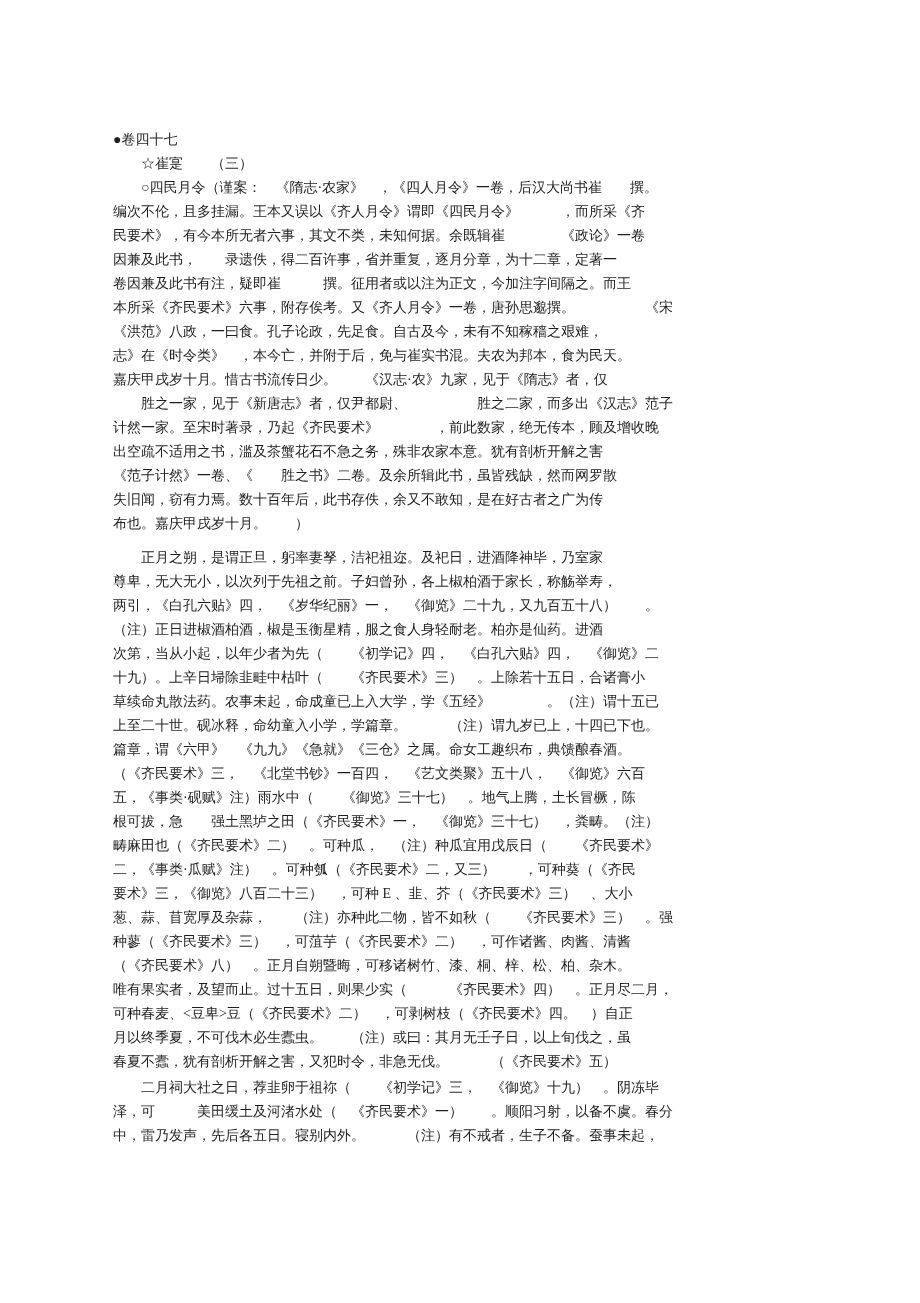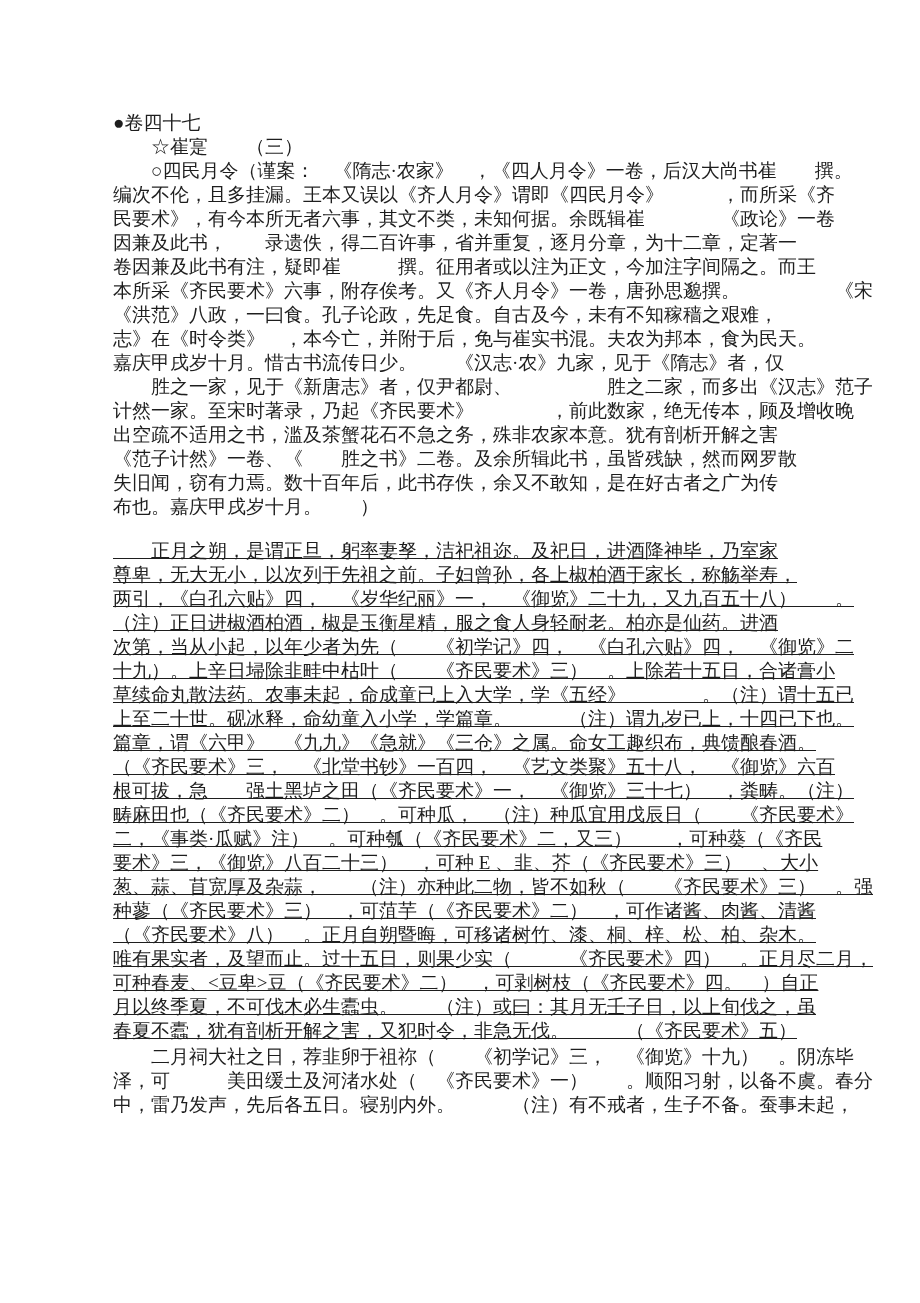--- a/index.html
+++ b/index.html
@@ -17,11 +17,11 @@
   .textblock {
     position: absolute;
     left: 113px;
-    top: 111px;
+    top: 128px;
     width: 700px;
     color: #1e1e1e;
     font-family: "Liberation Serif", "DejaVu Serif", serif;
-    font-size: 19px;
+    font-size: 14px;
     line-height: 24px;
   }
   .para {

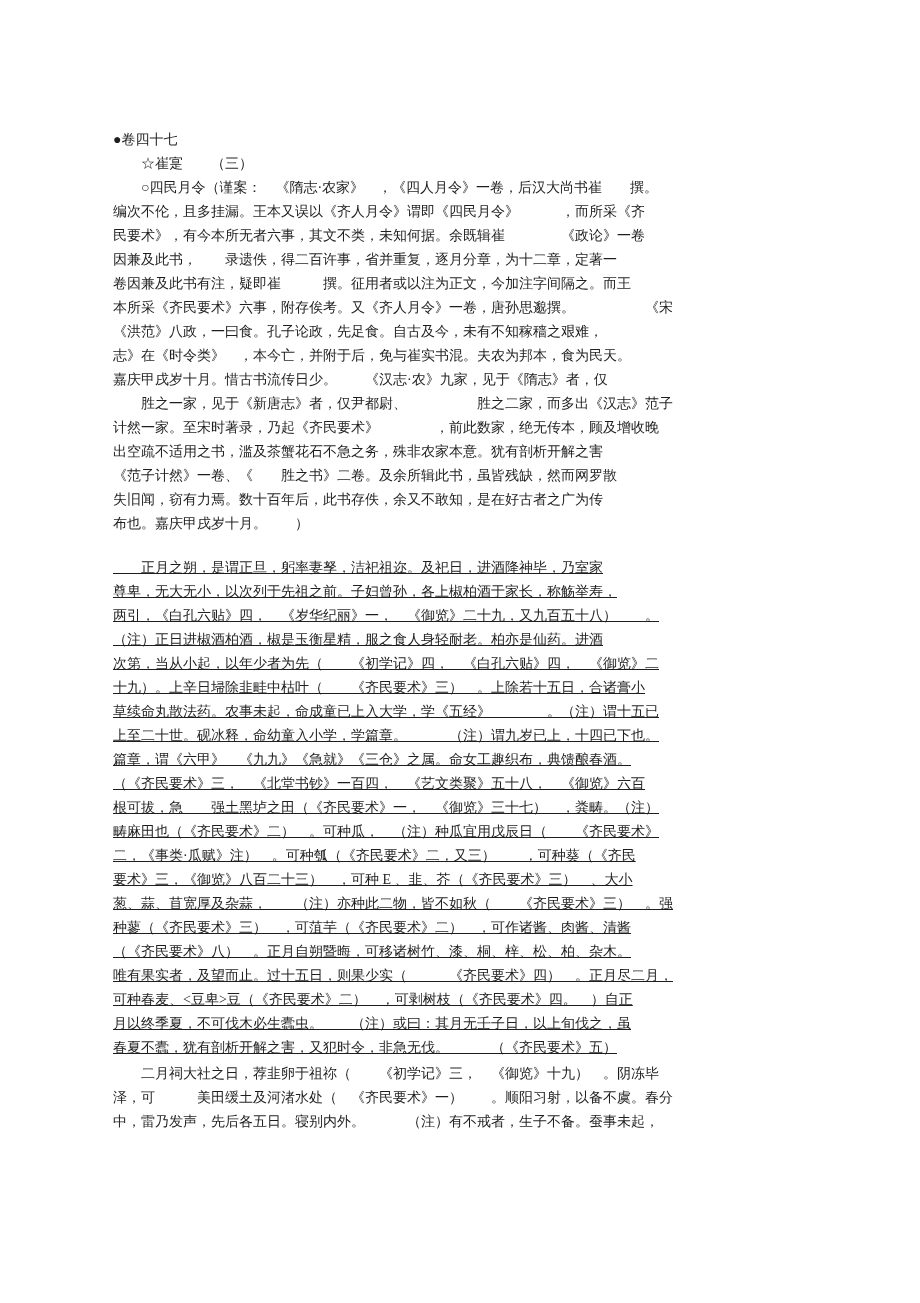--- a/index.html
+++ b/index.html
@@ -27,7 +27,7 @@
   .para {
     margin: 0;
   }
-  .para.gap-large { margin-top: 20px; text-decoration: underline; }
+  .para.gap-large { margin-top: 10px; }
   .para.gap-small { margin-top: 2px; }
   .line {
     white-space: pre;

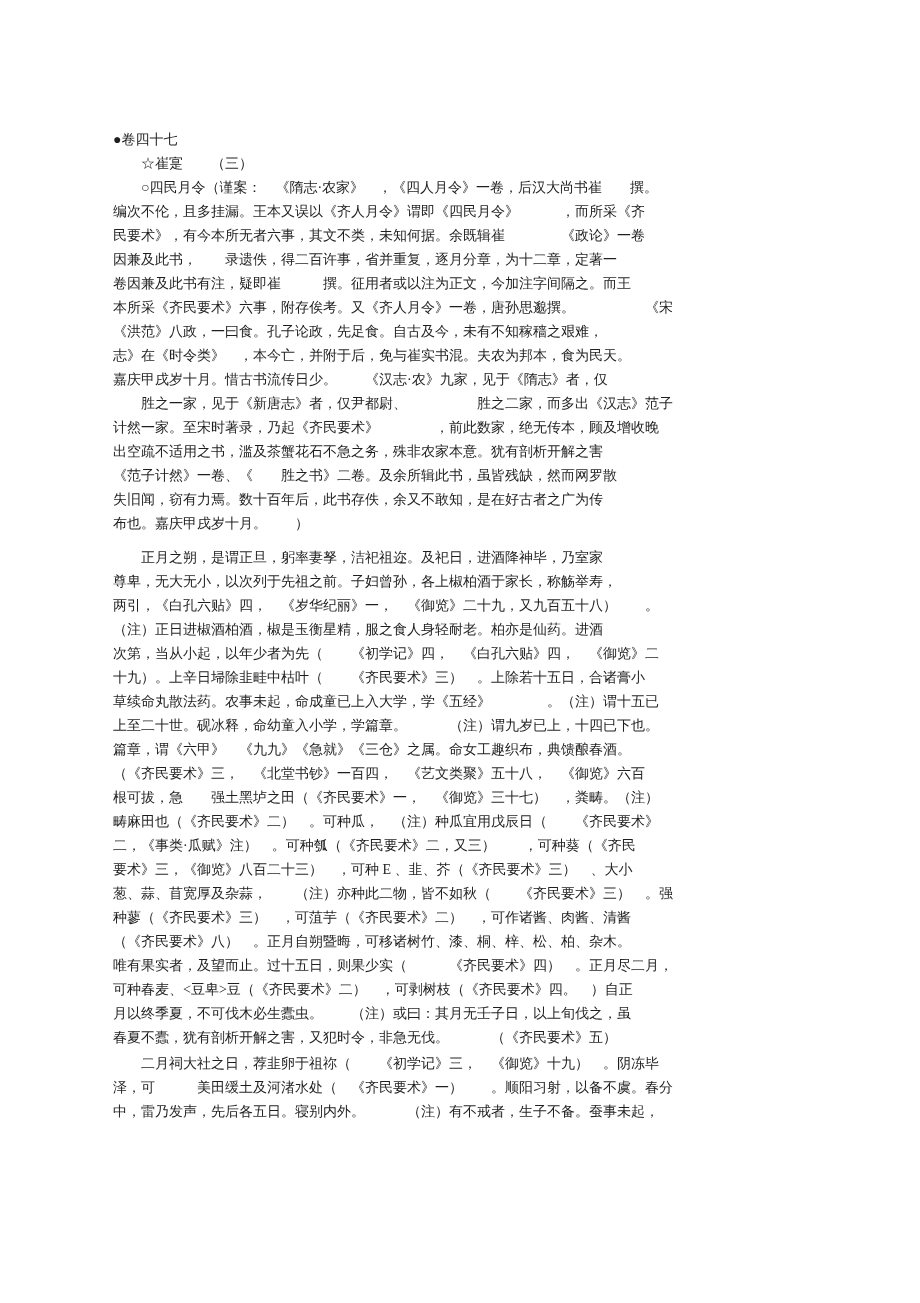--- a/index.html
+++ b/index.html
@@ -71,6 +71,7 @@
         <div class="line">上至二十世。砚冰释，命幼童入小学，学篇章。　　　（注）谓九岁已上，十四已下也。</div>
         <div class="line">篇章，谓《六甲》　《九九》《急就》《三仓》之属。命女工趣织布，典馈酿春酒。</div>
         <div class="line">（《齐民要术》三，　《北堂书钞》一百四，　《艺文类聚》五十八，　《御览》六百</div>
+        <div class="line">五，《事类·砚赋》注）雨水中（　　《御览》三十七）　。地气上腾，土长冒橛，陈</div>
         <div class="line">根可拔，急　　强土黑垆之田（《齐民要术》一，　《御览》三十七）　，粪畴。（注）</div>
         <div class="line">畴麻田也（《齐民要术》二）　。可种瓜，　（注）种瓜宜用戊辰日（　　《齐民要术》</div>
         <div class="line">二，《事类·瓜赋》注）　。可种瓠（《齐民要术》二，又三）　　，可种葵（《齐民</div>

